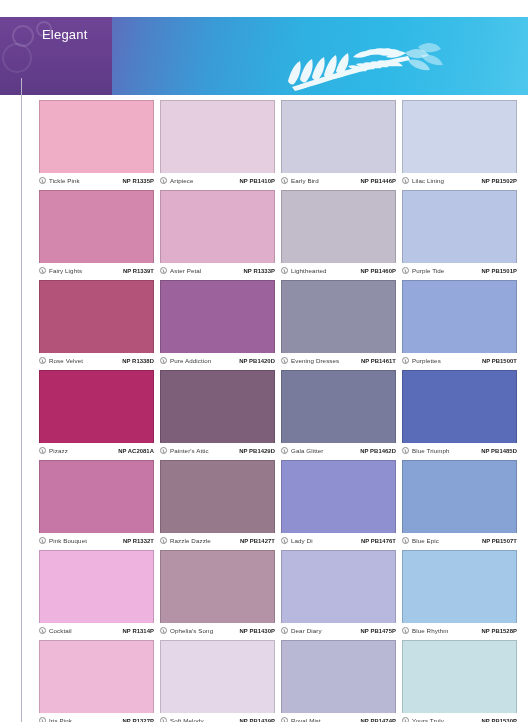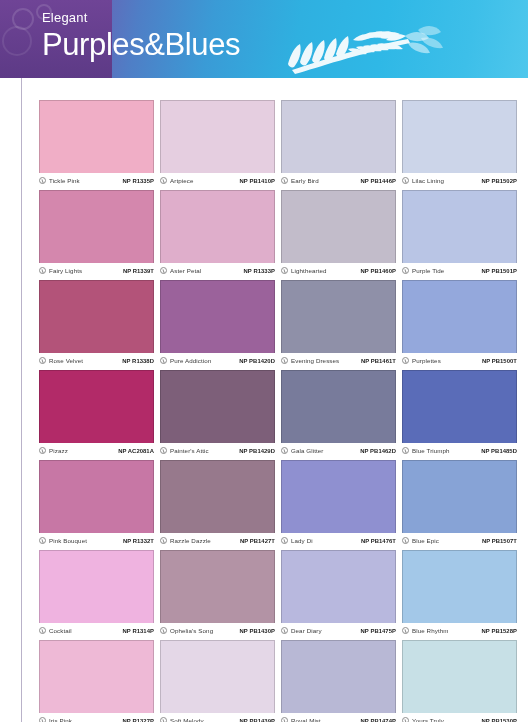--- a/index.html
+++ b/index.html
@@ -29,6 +29,7 @@
         #3dbfe9 88%,
         #4ec7ec 100%);
     overflow: hidden;
+    margin-top: 17px;
   }
 
   

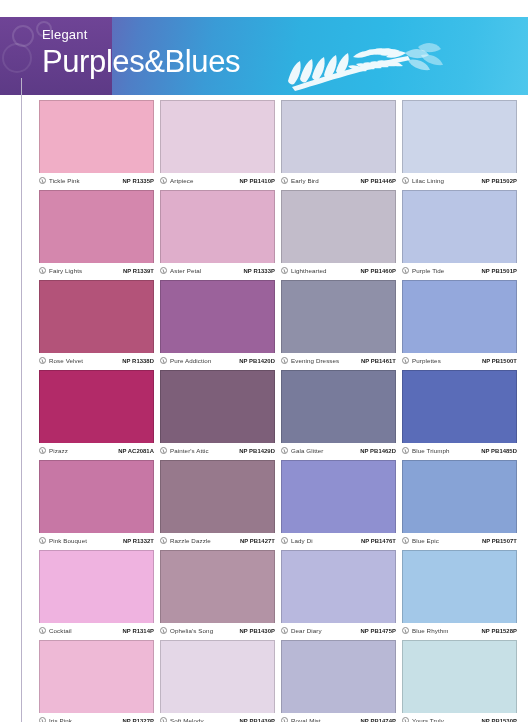--- a/index.html
+++ b/index.html
@@ -174,7 +174,6 @@
 
   <div class="header-text">
     <div class="header-eyebrow">Elegant</div>
-    <div class="header-title"><span>Purples</span><span class="amp">&amp;</span><span>Blues</span></div>
   </div>
 
   <div class="fern-wrap">

